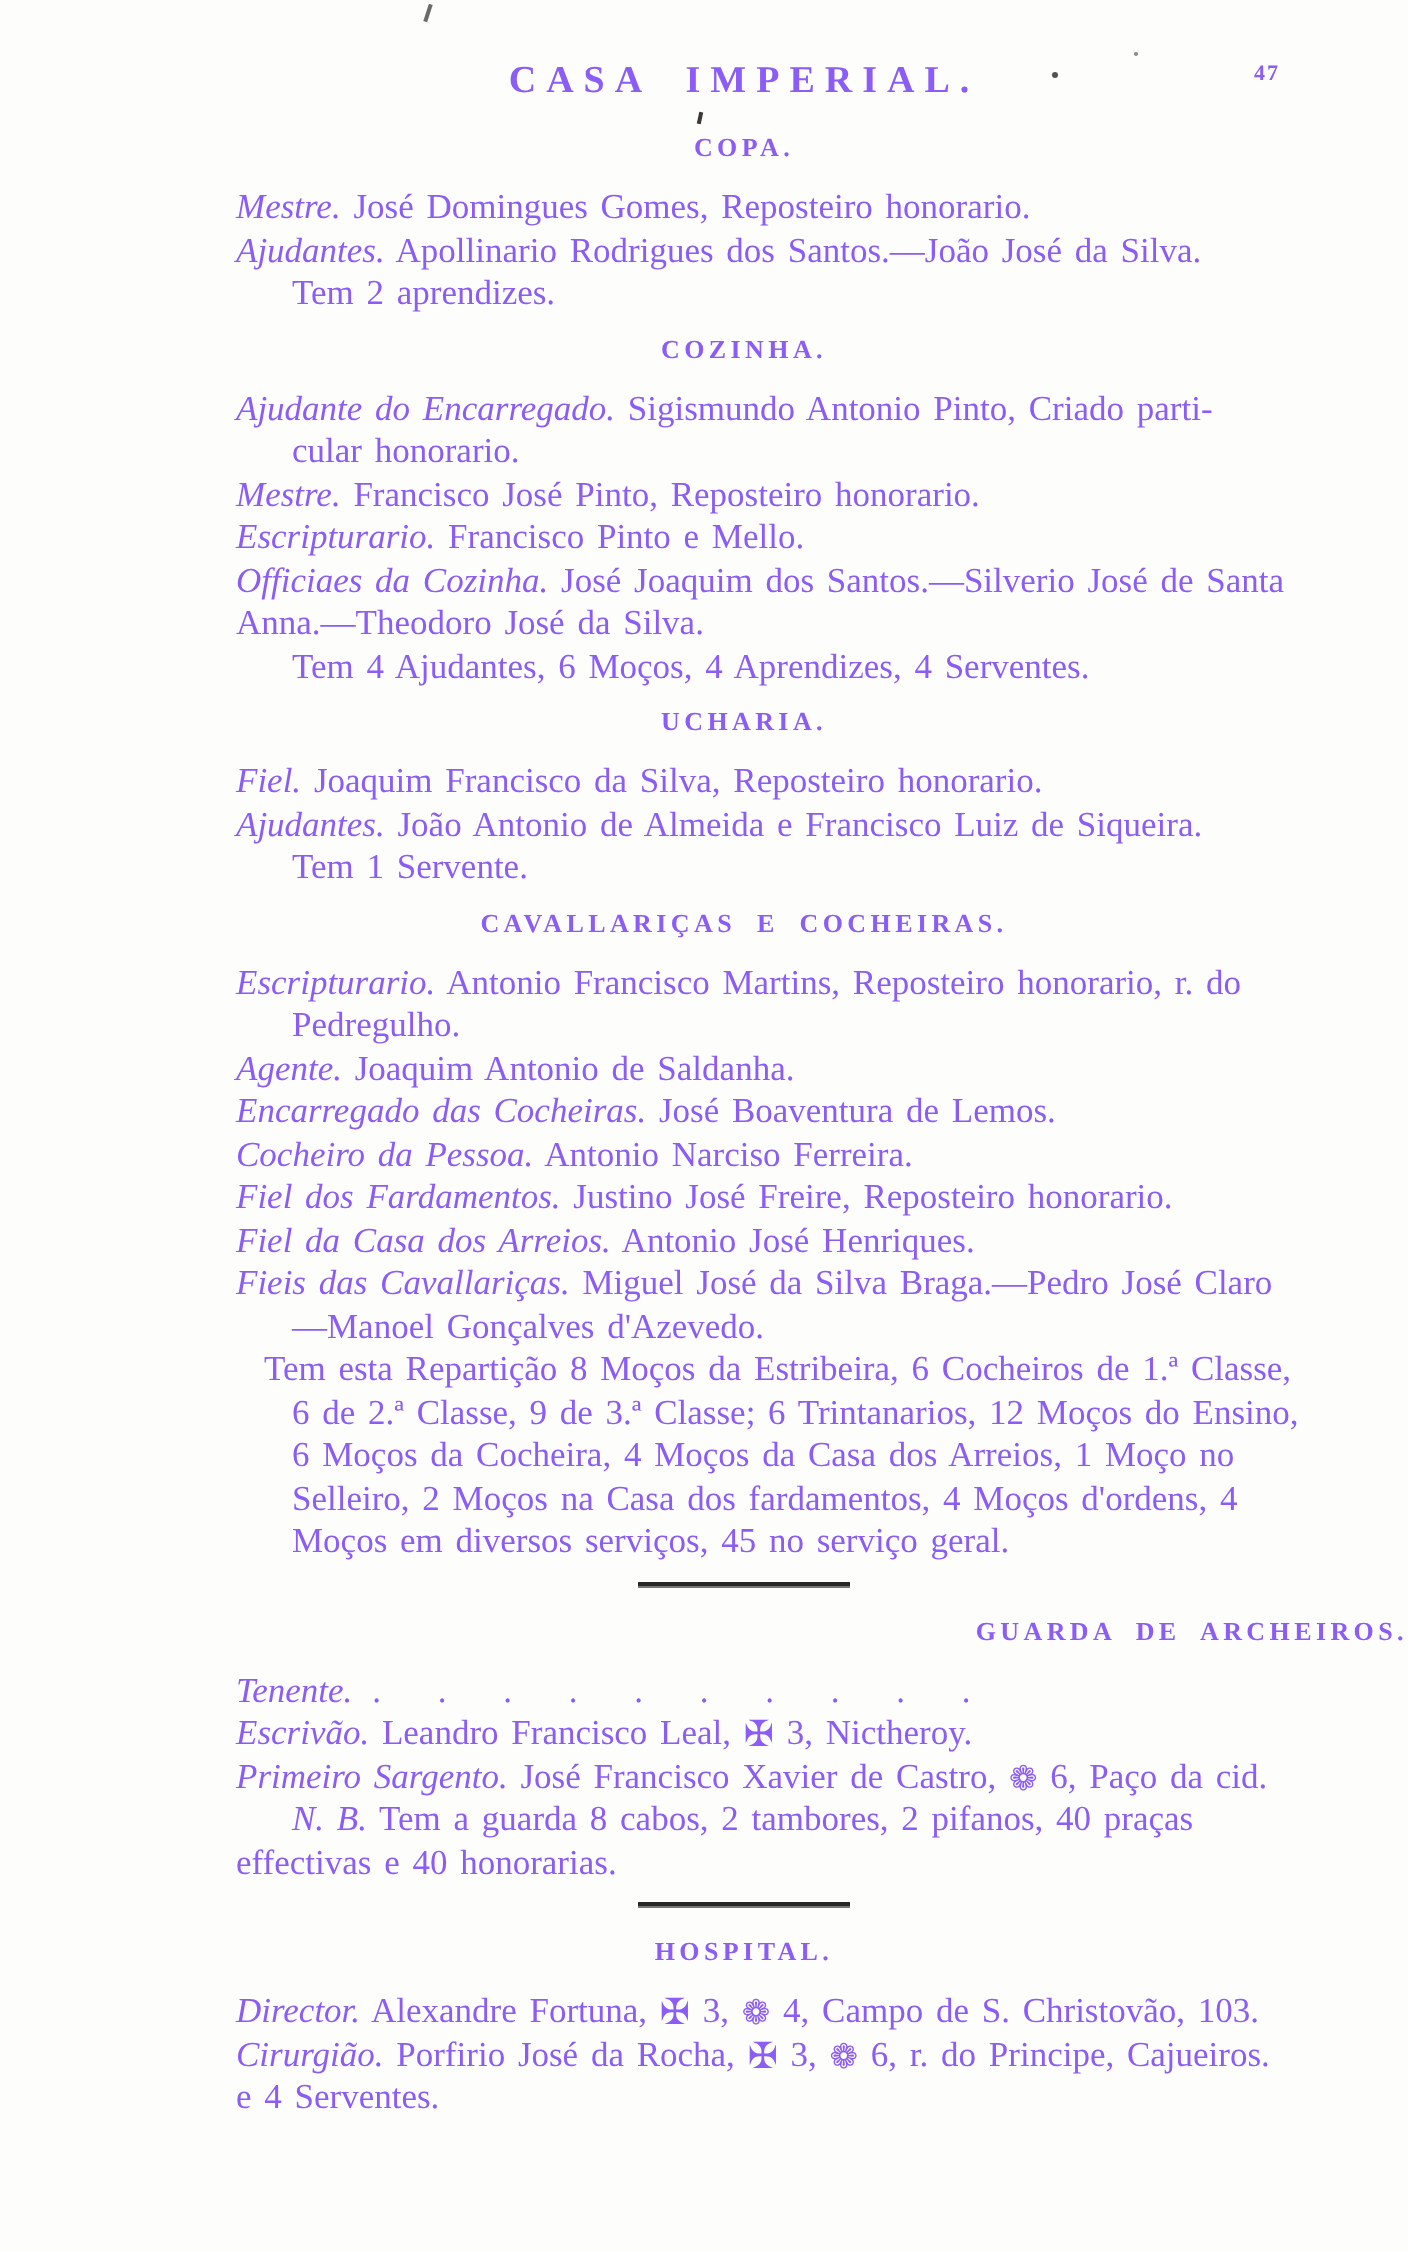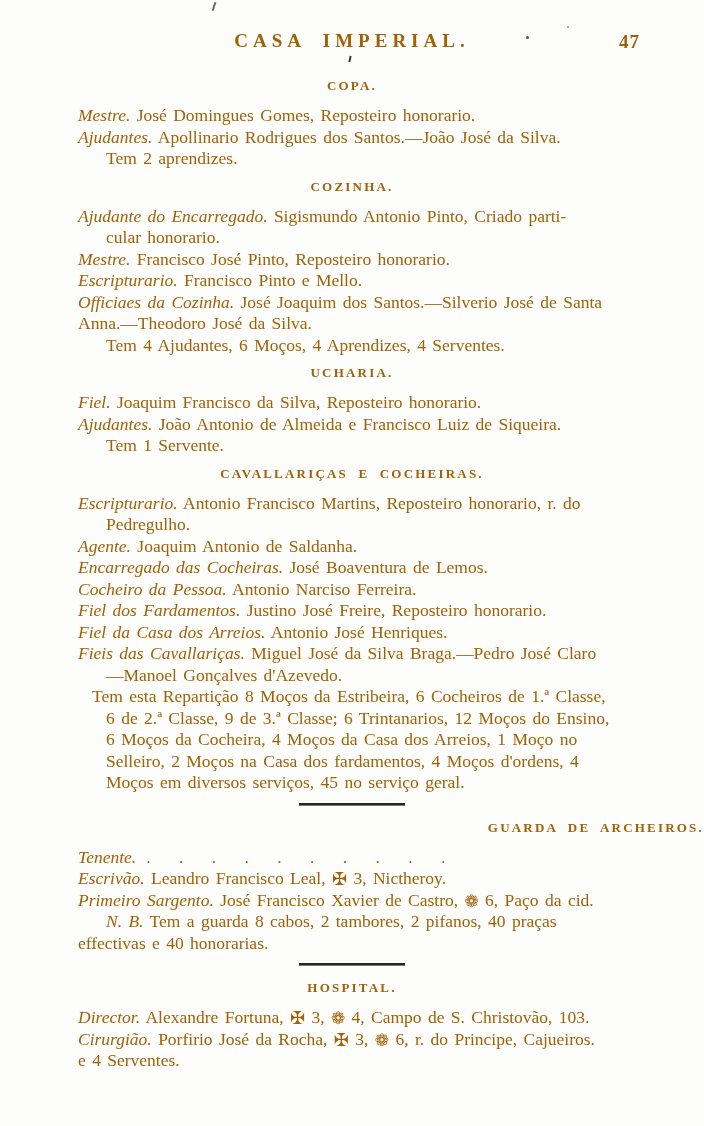--- a/index.html
+++ b/index.html
@@ -8,9 +8,10 @@
     width:704px;height:1126px;
     background:#fdfdfc;
     font-family:"Liberation Serif","DejaVu Serif",serif;
-    color:#a16207;
+    color:#8b5cf6;
     overflow:hidden;
     box-sizing:border-box;
+    padding-left:40px;
   }
   .content{padding-top:28px;}
   .header-row{position:relative;height:24px;margin-top:2px;}

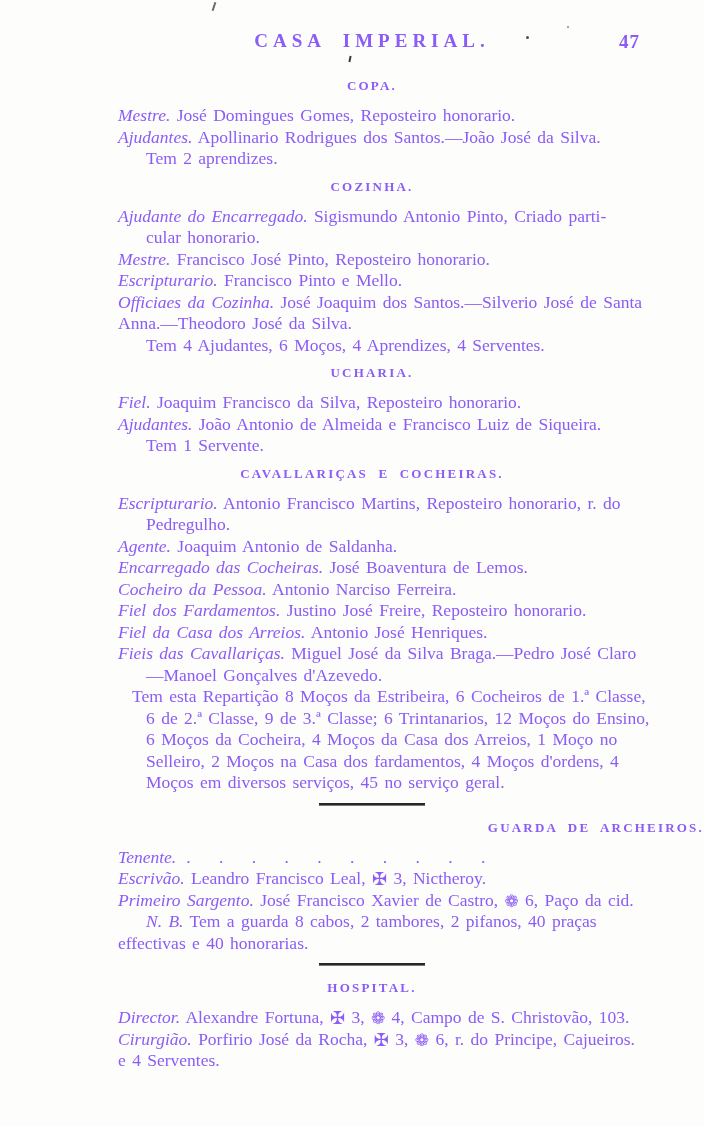--- a/index.html
+++ b/index.html
@@ -22,7 +22,7 @@
   }
   .page-number{
     position:absolute;right:64px;top:1px;
-    font-size:19px;font-weight:bold;letter-spacing:1px;
+    font-size:11px;font-weight:bold;letter-spacing:1px;
   }
   .section-heading{
     text-align:center;

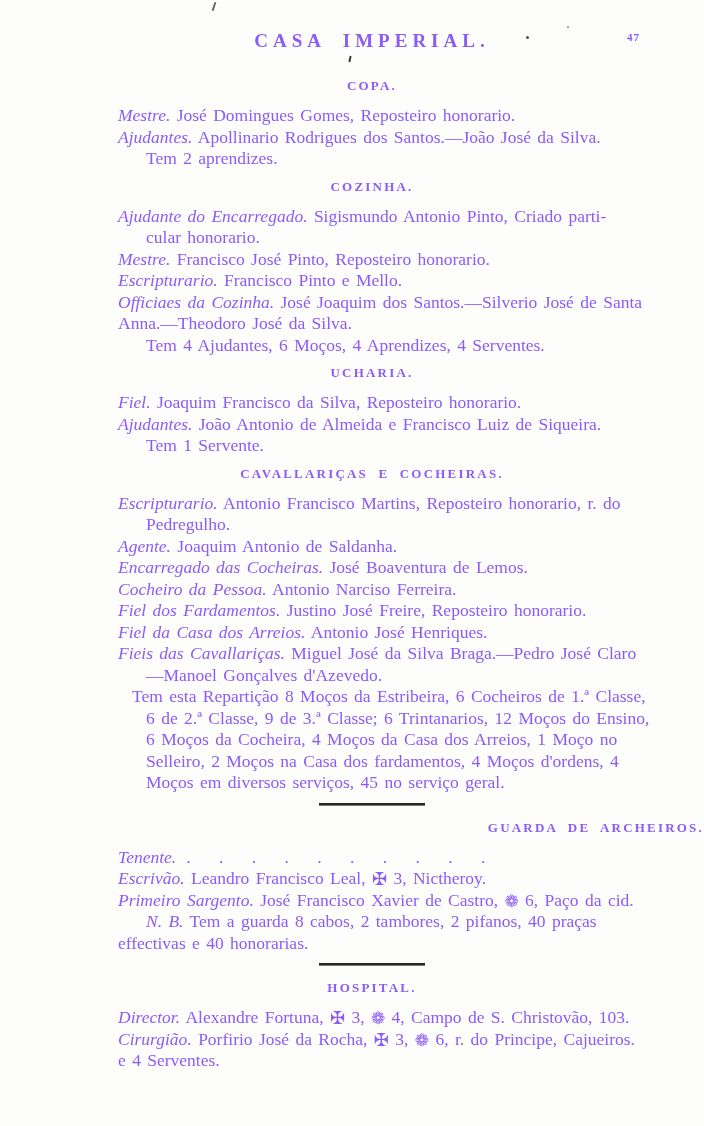--- a/index.html
+++ b/index.html
@@ -30,7 +30,7 @@
     letter-spacing:2.2px;word-spacing:5px;
     margin:9px 0 11px 0;
   }
-  .section-heading.first{margin-top:24px;text-align:center;}
+  .section-heading.first{margin-top:12px;text-align:center;}
   .text-col{width:586px;margin-left:78px;font-size:17.5px;line-height:21.5px;word-spacing:2px;}
   .t-line{white-space:nowrap;}
   .t-line .lbl{font-style:italic;}

